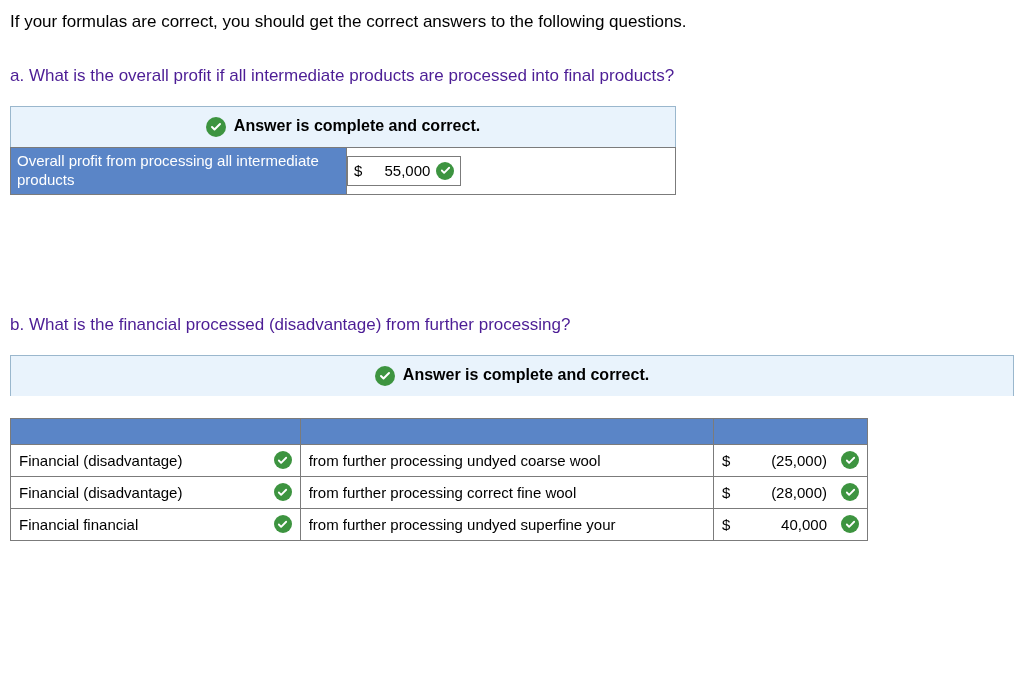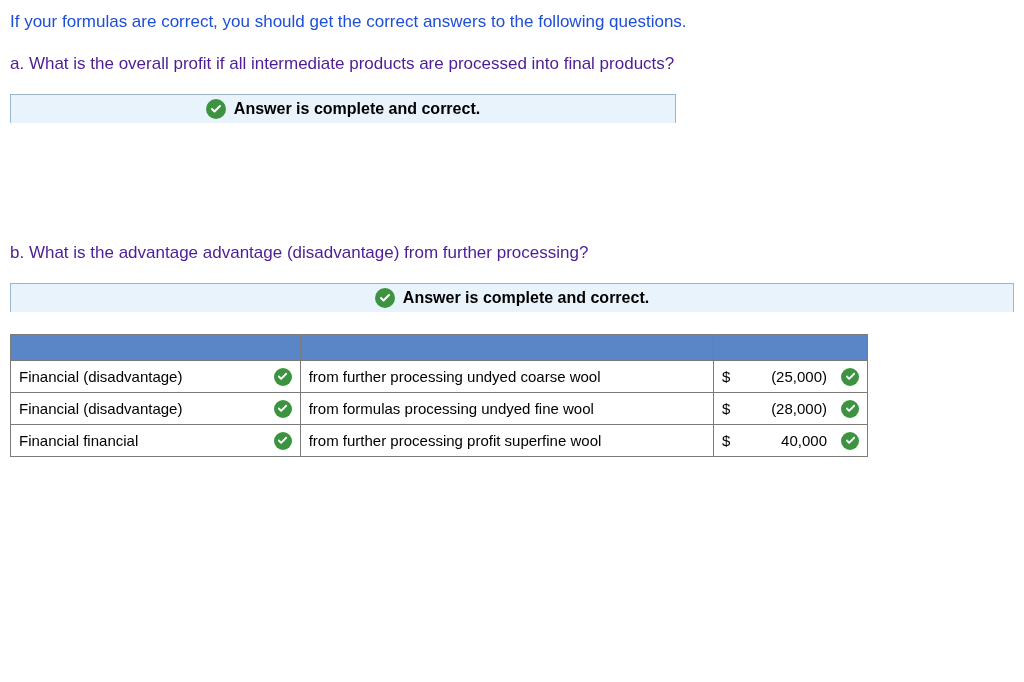--- a/index.html
+++ b/index.html
@@ -12,8 +12,8 @@
     }
     .intro-text {
       font-size: 17px;
-      margin-bottom: 22px;
-      color: #1d4ed8;
+      margin-bottom: 34px;
+      color: #000000;
     }
     .question-text {
       font-size: 17px;

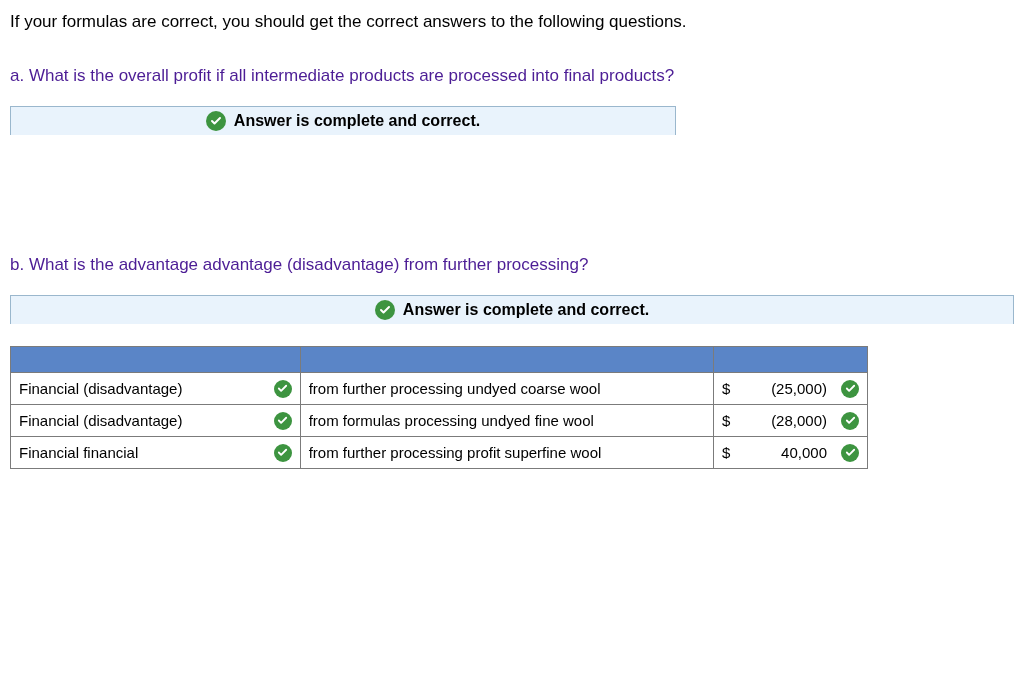--- a/index.html
+++ b/index.html
@@ -23,9 +23,8 @@
     .banner {
       background: #e9f3fc;
       border: 1px solid #9ab7cd;
-      padding: 4px 12px;
-      display: flex;
-      align-items: center;
+      padding: 10px 12px;
+      display: flex;
       justify-content: center;
       font-weight: bold;
       font-size: 16px;

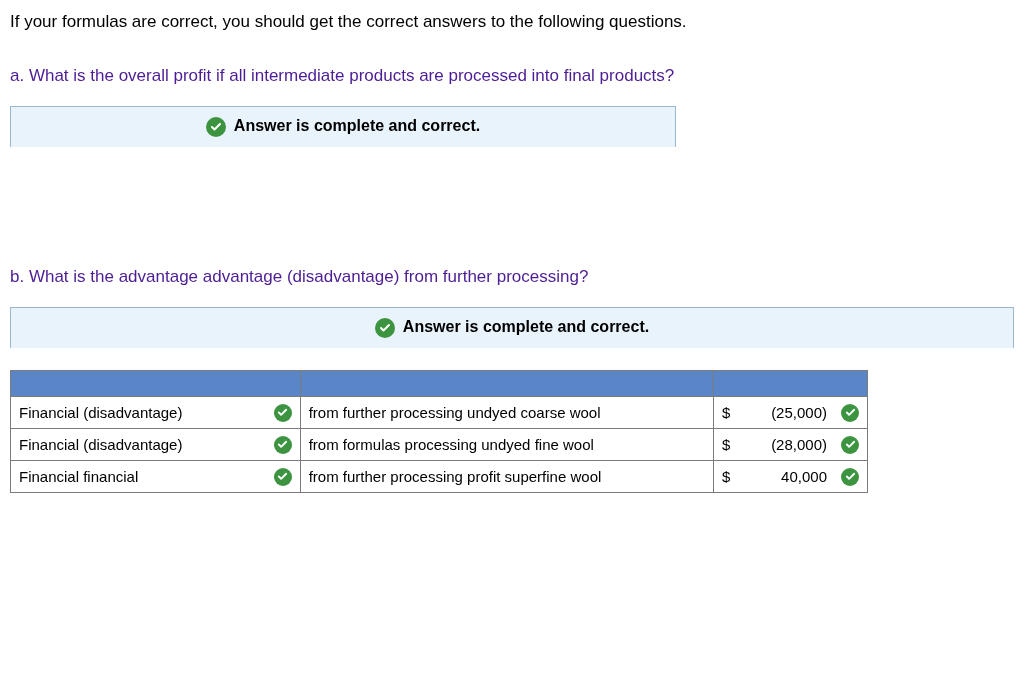--- a/index.html
+++ b/index.html
@@ -140,6 +140,20 @@
     </span>
     <span>Answer is complete and correct.</span>
   </div>
+  <div class="row-a">
+    <div class="row-a-label">Overall profit from processing all intermediate products</div>
+    <div class="row-a-value-cell">
+      <div class="inner-value">
+        <span class="dollar">$</span>
+        <span class="num">55,000</span>
+        <span class="check-icon small-check">
+          <svg viewBox="0 0 24 24" fill="none" stroke="currentColor" stroke-width="4" stroke-linecap="round" stroke-linejoin="round">
+              <polyline points="20 6 9 17 4 12"></polyline>
+            </svg>
+        </span>
+      </div>
+    </div>
+  </div>
 </div>
 
 <p class="question-text">b. What is the advantage advantage (disadvantage) from further processing?</p>

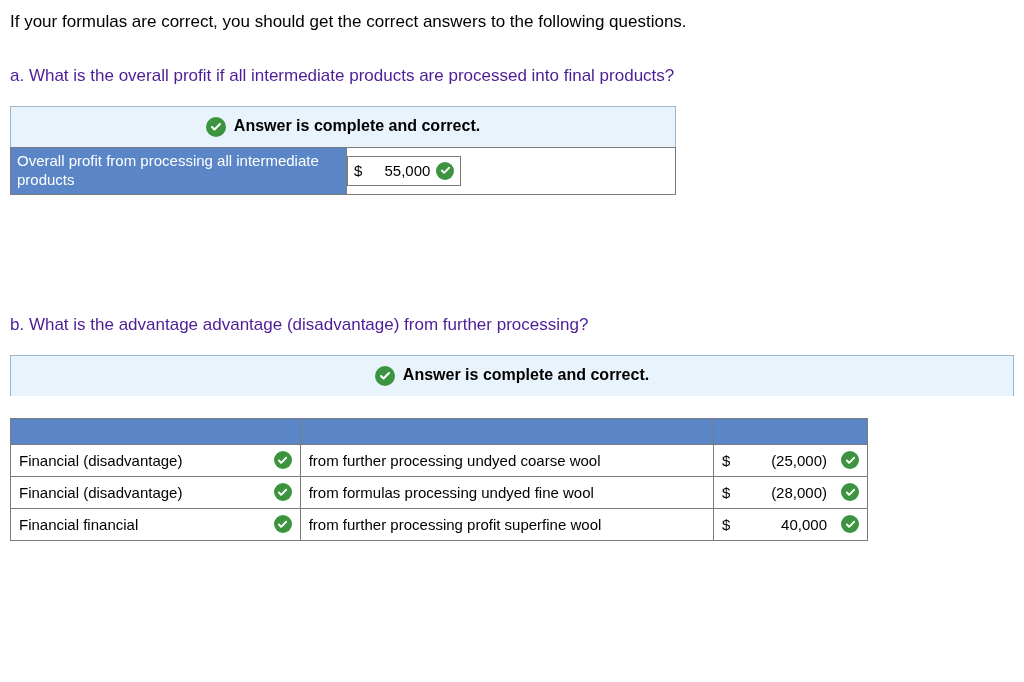--- a/index.html
+++ b/index.html
@@ -156,7 +156,7 @@
   </div>
 </div>
 
-<p class="question-text">b. What is the advantage advantage (disadvantage) from further processing?</p>
+<p class="question-text">b. What is the financial processed (disadvantage) from further processing?</p>
 
 <div class="part-b-wrap">
   <div class="banner" style="margin-bottom:22px;">

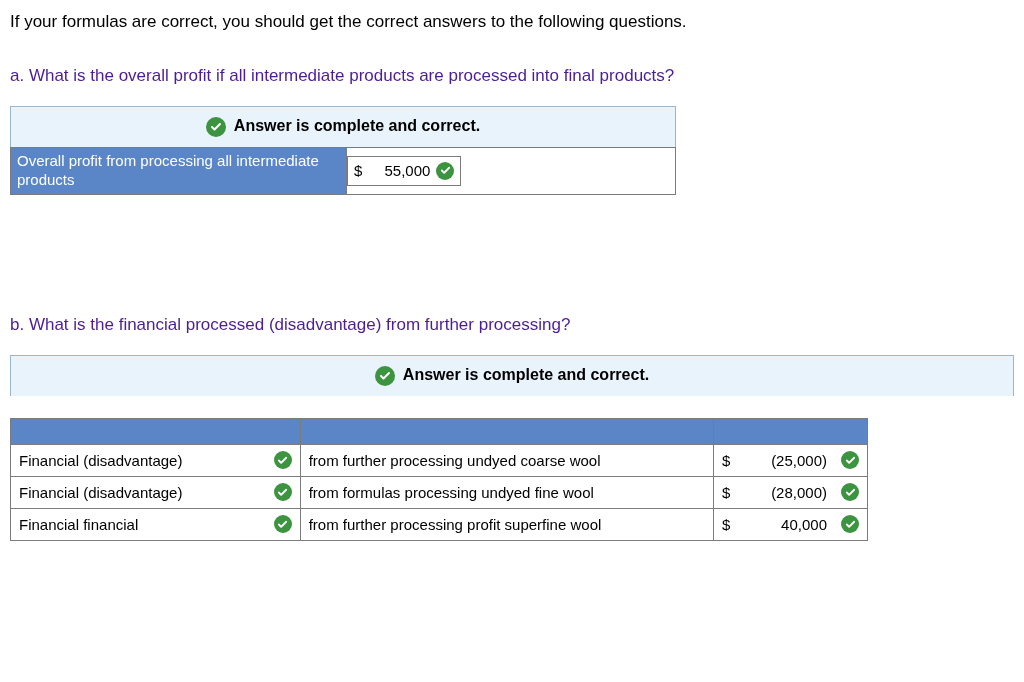--- a/index.html
+++ b/index.html
@@ -217,7 +217,7 @@
             </span>
           </div>
         </td>
-        <td>from formulas processing undyed fine wool</td>
+        <td>from further processing correct fine wool</td>
         <td>
           <div class="amt-cell">
             <span class="dollar">$</span>

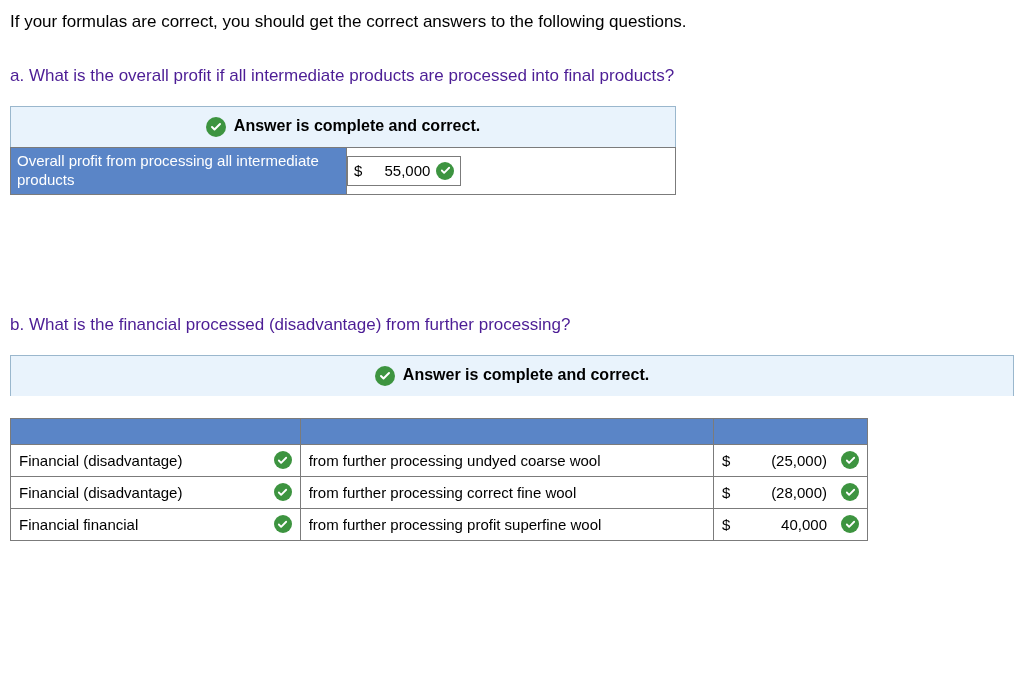--- a/index.html
+++ b/index.html
@@ -241,7 +241,7 @@
             </span>
           </div>
         </td>
-        <td>from further processing profit superfine wool</td>
+        <td>from further processing undyed superfine your</td>
         <td>
           <div class="amt-cell">
             <span class="dollar">$</span>

